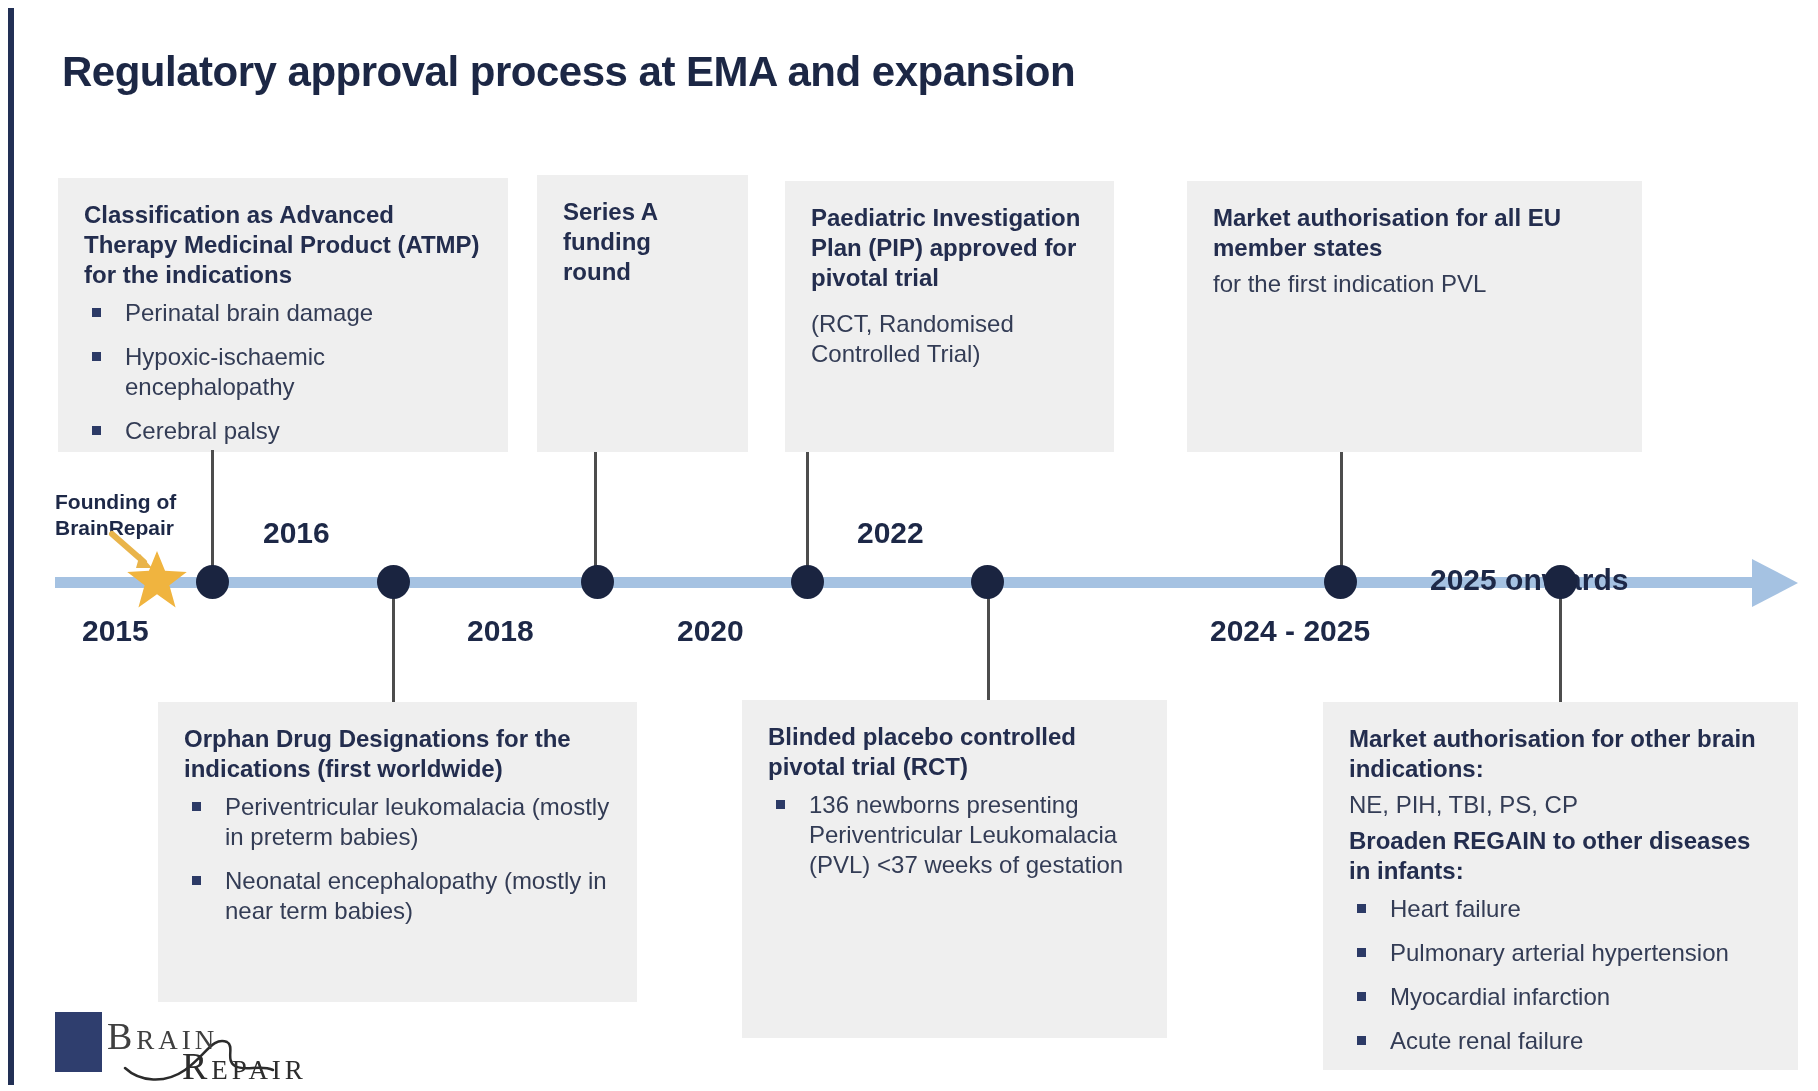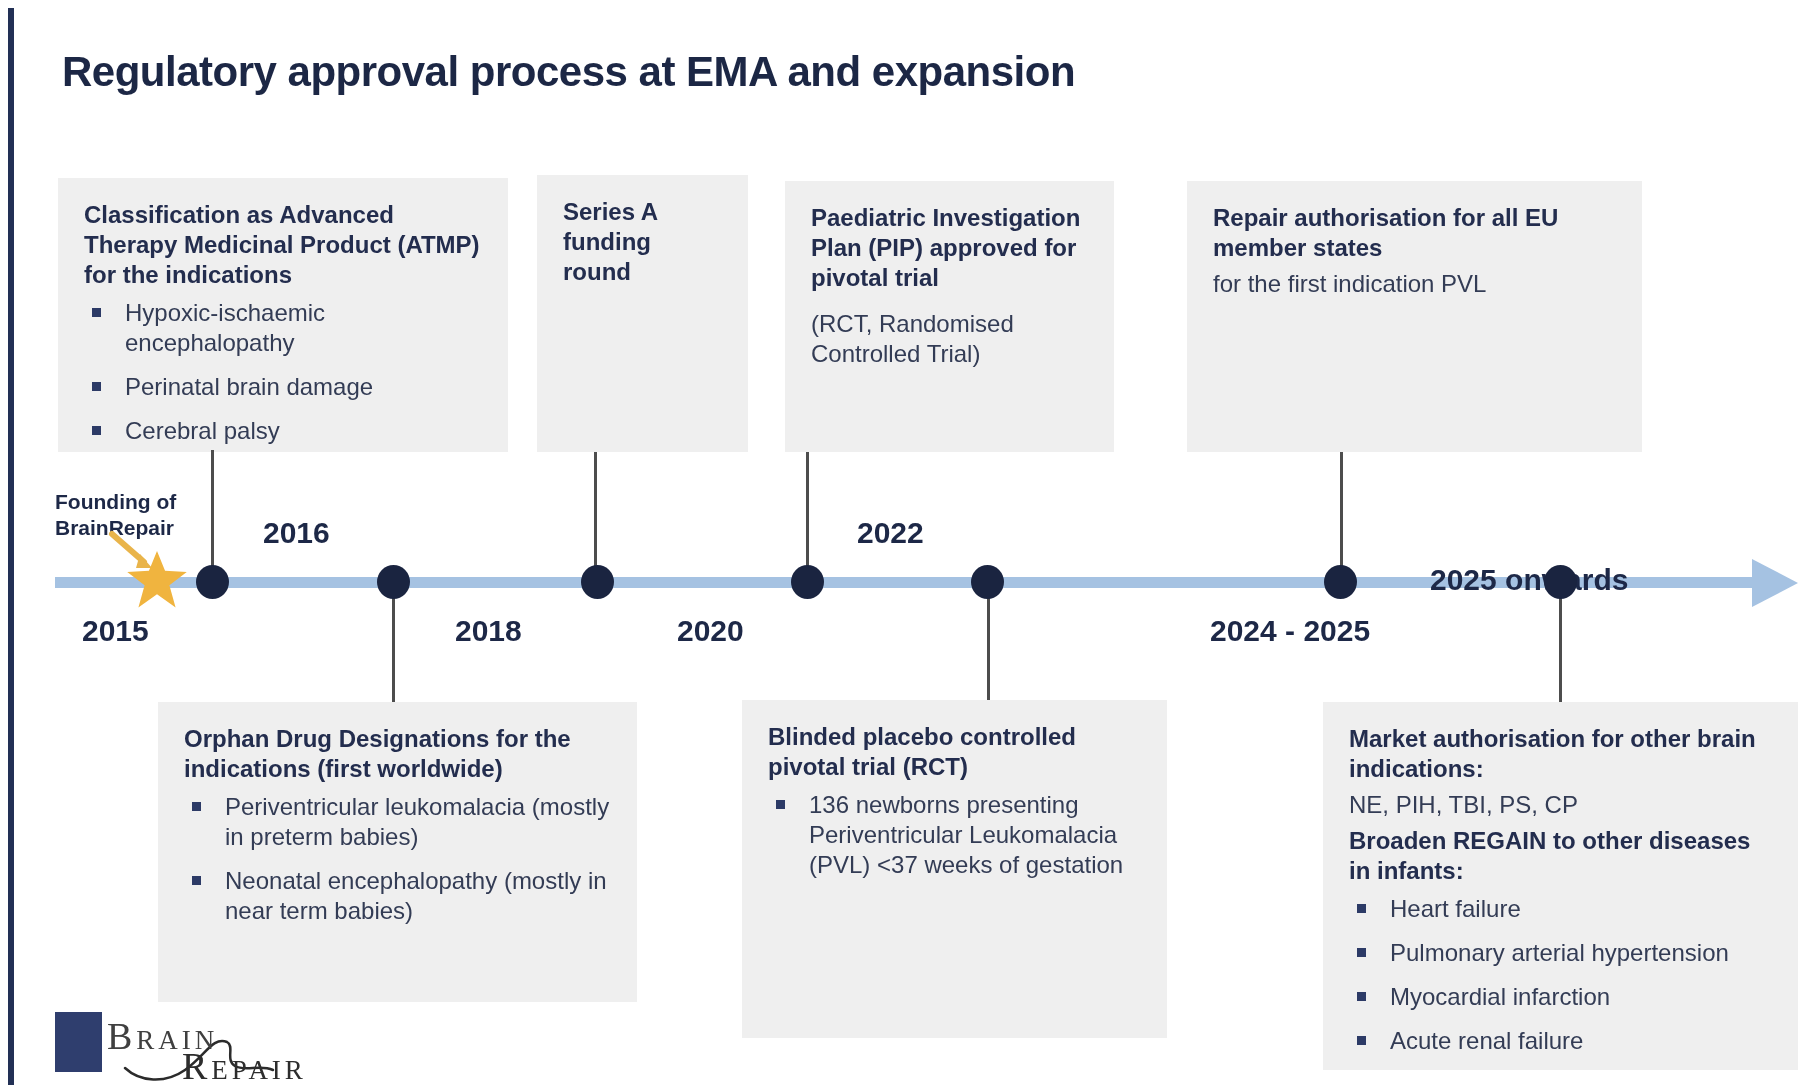--- a/index.html
+++ b/index.html
@@ -88,7 +88,7 @@
   </div>
 
   <div class="ebox" style="left:1187px;top:181px;width:455px;height:271px;">
-    <div class="btitle">Repair authorisation for all EU member states</div>
+    <div class="btitle">Market authorisation for all EU member states</div>
     <div class="bsub">for the first indication PVL</div>
   </div>
 

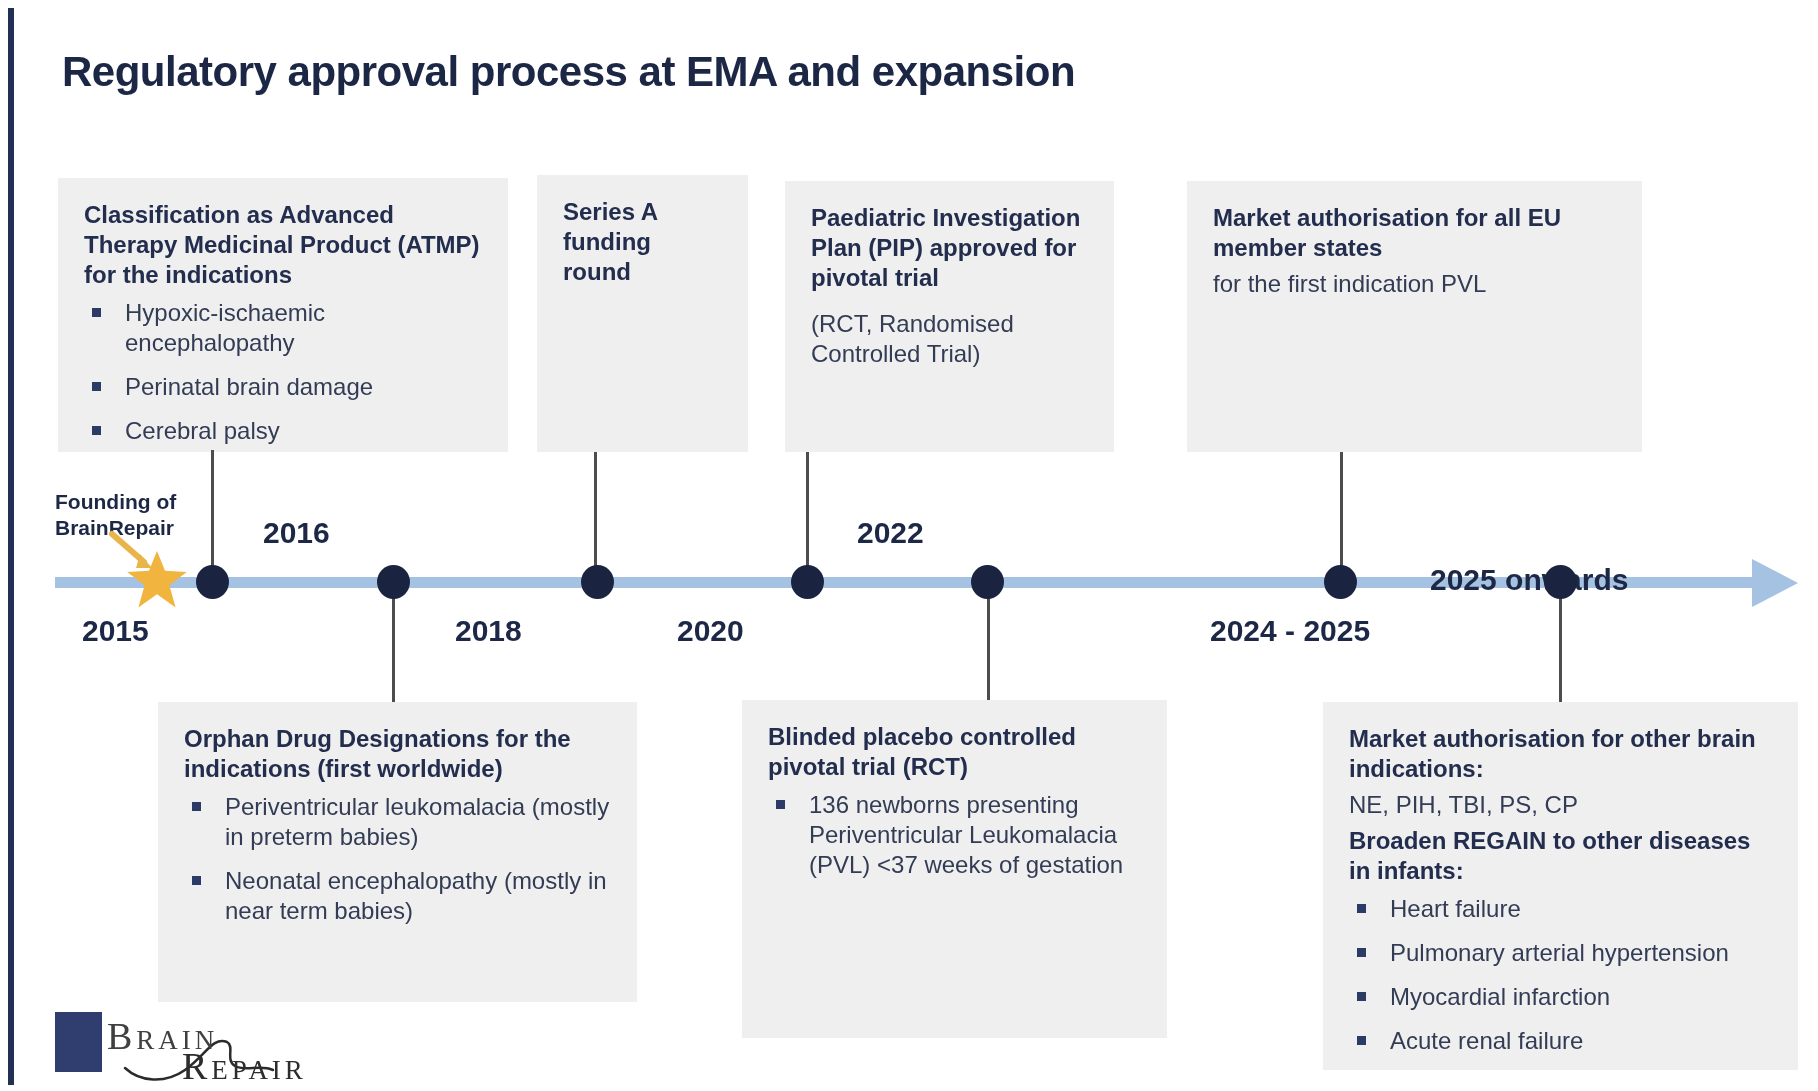--- a/index.html
+++ b/index.html
@@ -65,11 +65,11 @@
     <ul>
       <li>
           <span class="sq"></span>
-          <span>Hypoxic-ischaemic encephalopathy</span>
+          <span>Perinatal brain damage</span>
         </li>
       <li>
           <span class="sq"></span>
-          <span>Perinatal brain damage</span>
+          <span>Hypoxic-ischaemic encephalopathy</span>
         </li>
       <li>
           <span class="sq"></span>

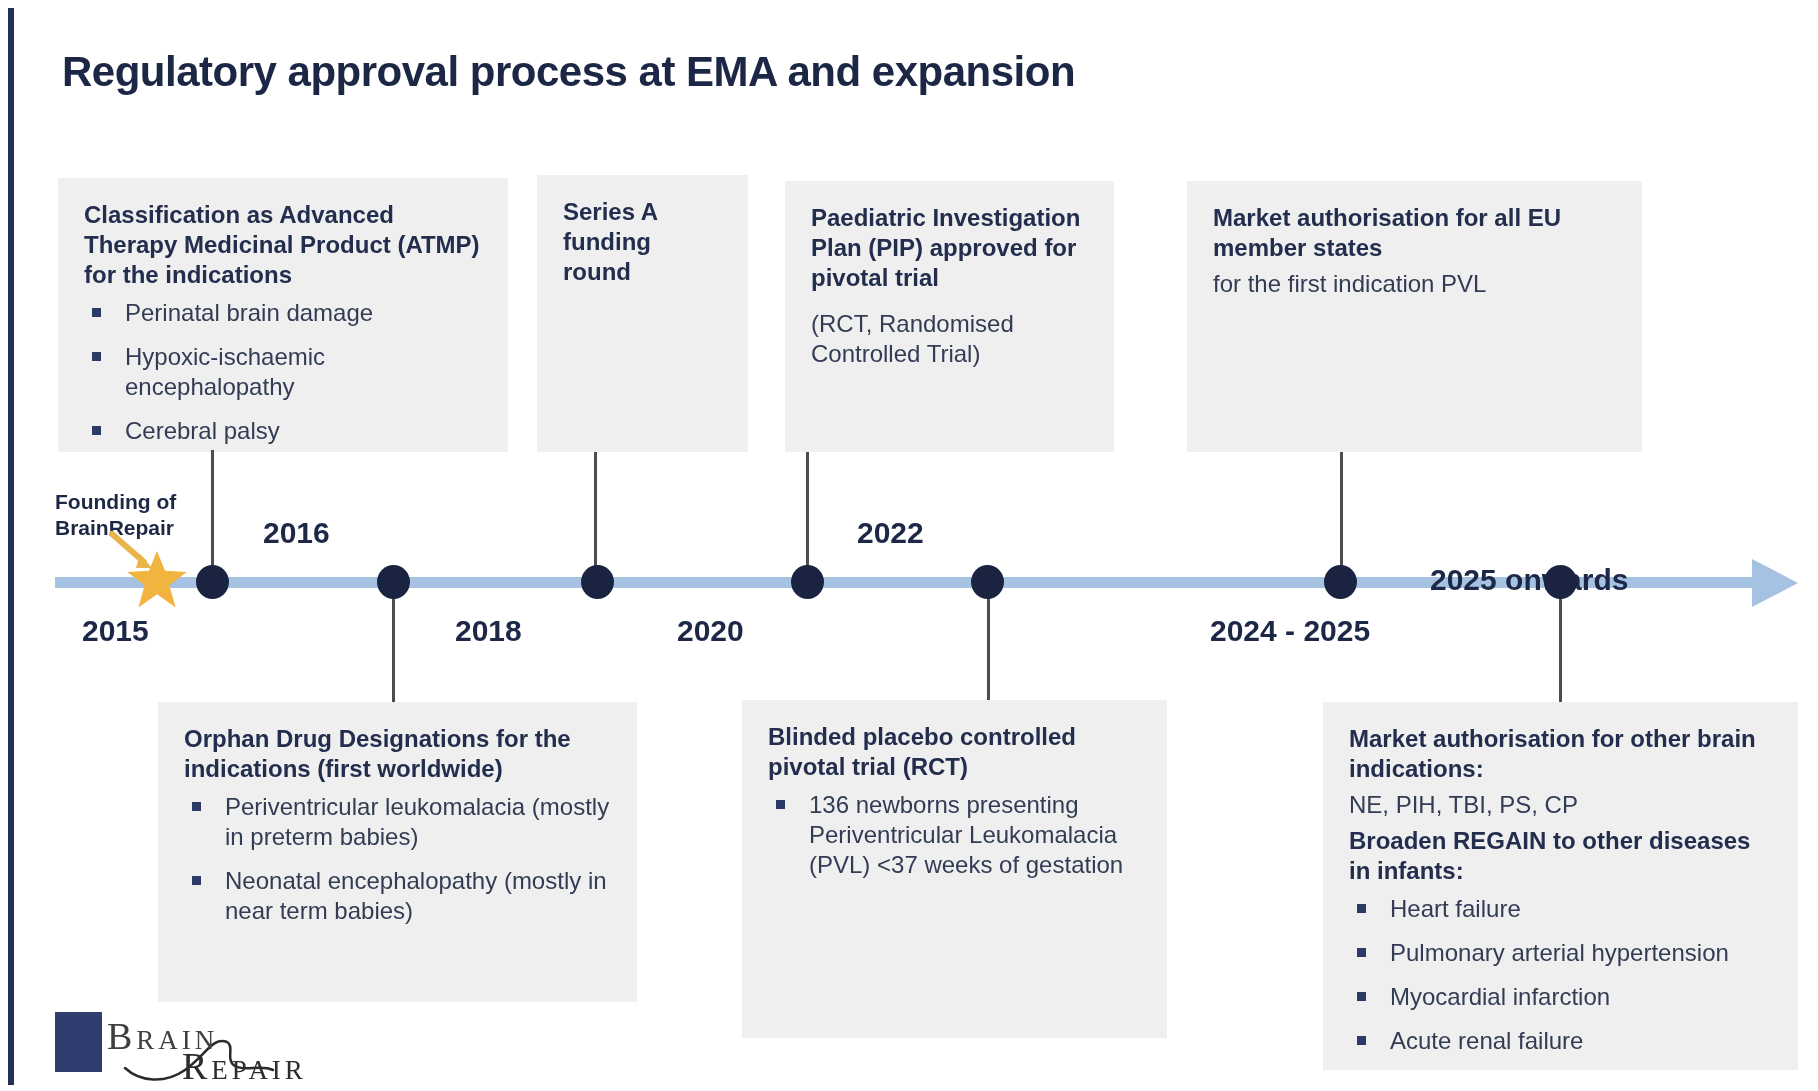--- a/index.html
+++ b/index.html
@@ -161,7 +161,7 @@
 
   <div class="yl" style="left:82px;top:614px;">2015</div>
   <div class="yl" style="left:263px;top:516px;">2016</div>
-  <div class="yl" style="left:455px;top:614px;">2018</div>
+  <div class="yl" style="left:467px;top:614px;">2018</div>
   <div class="yl" style="left:677px;top:614px;">2020</div>
   <div class="yl" style="left:857px;top:516px;">2022</div>
   <div class="yl" style="left:1210px;top:614px;">2024 - 2025</div>

